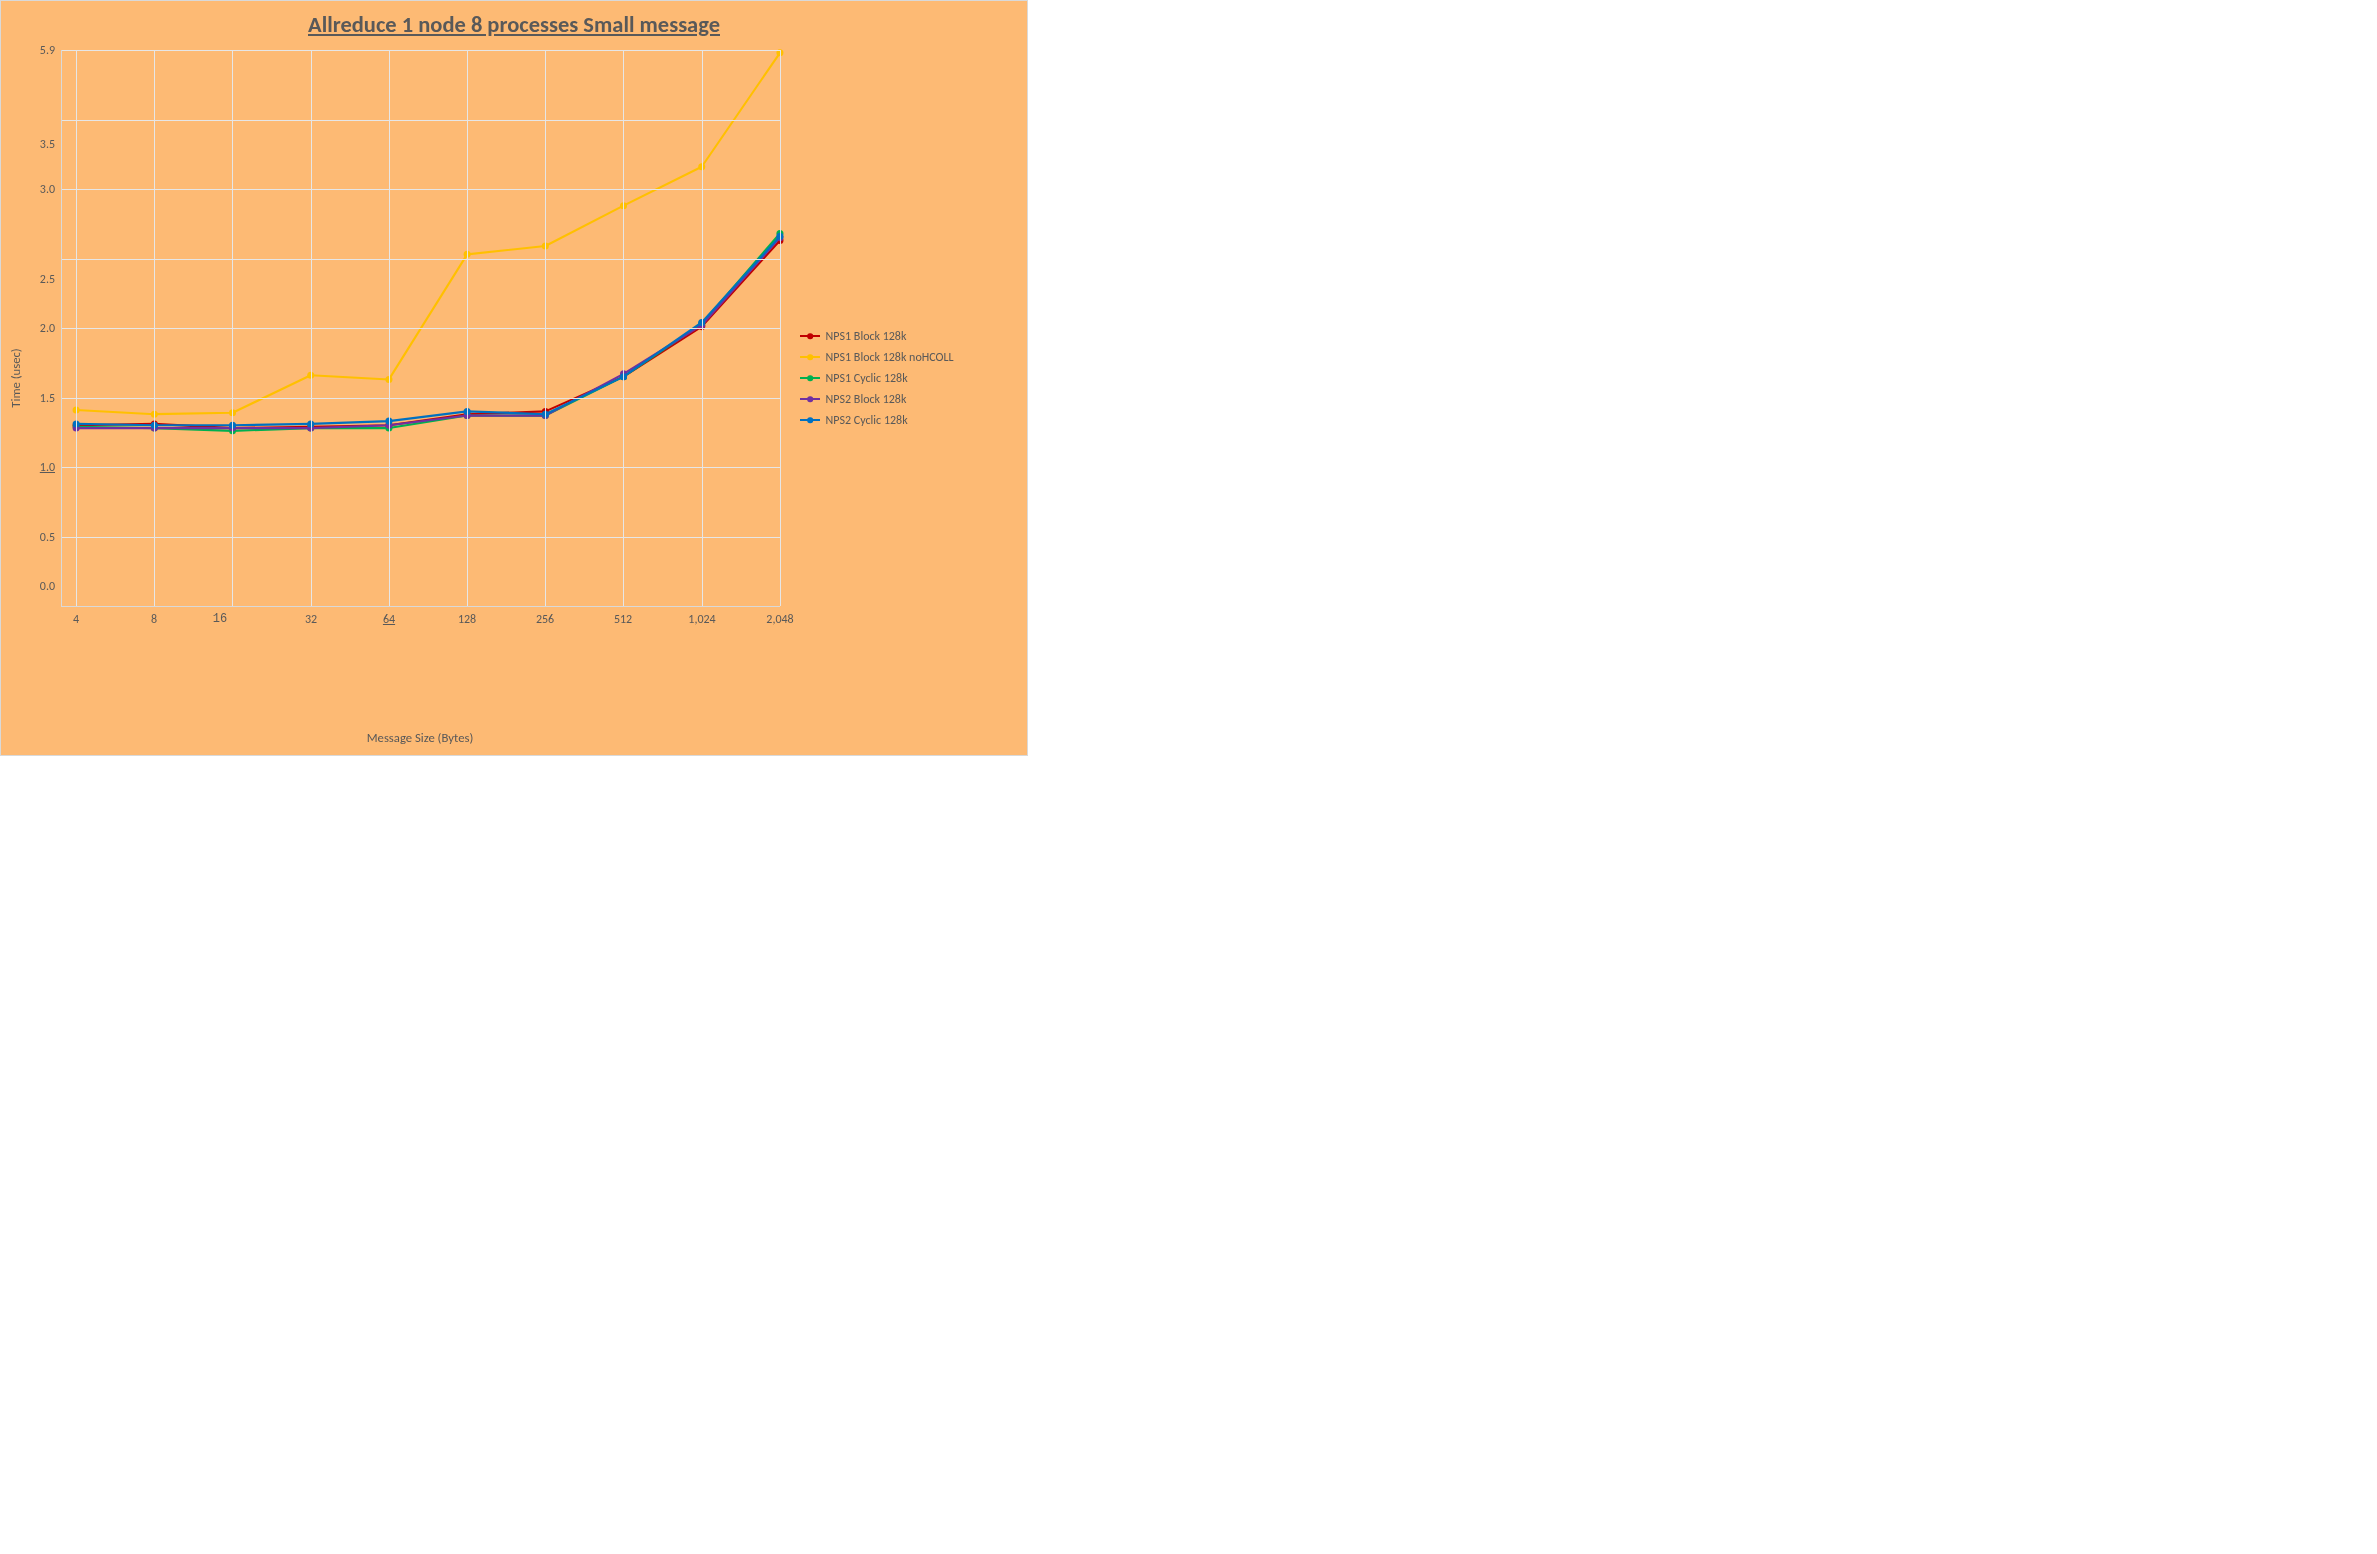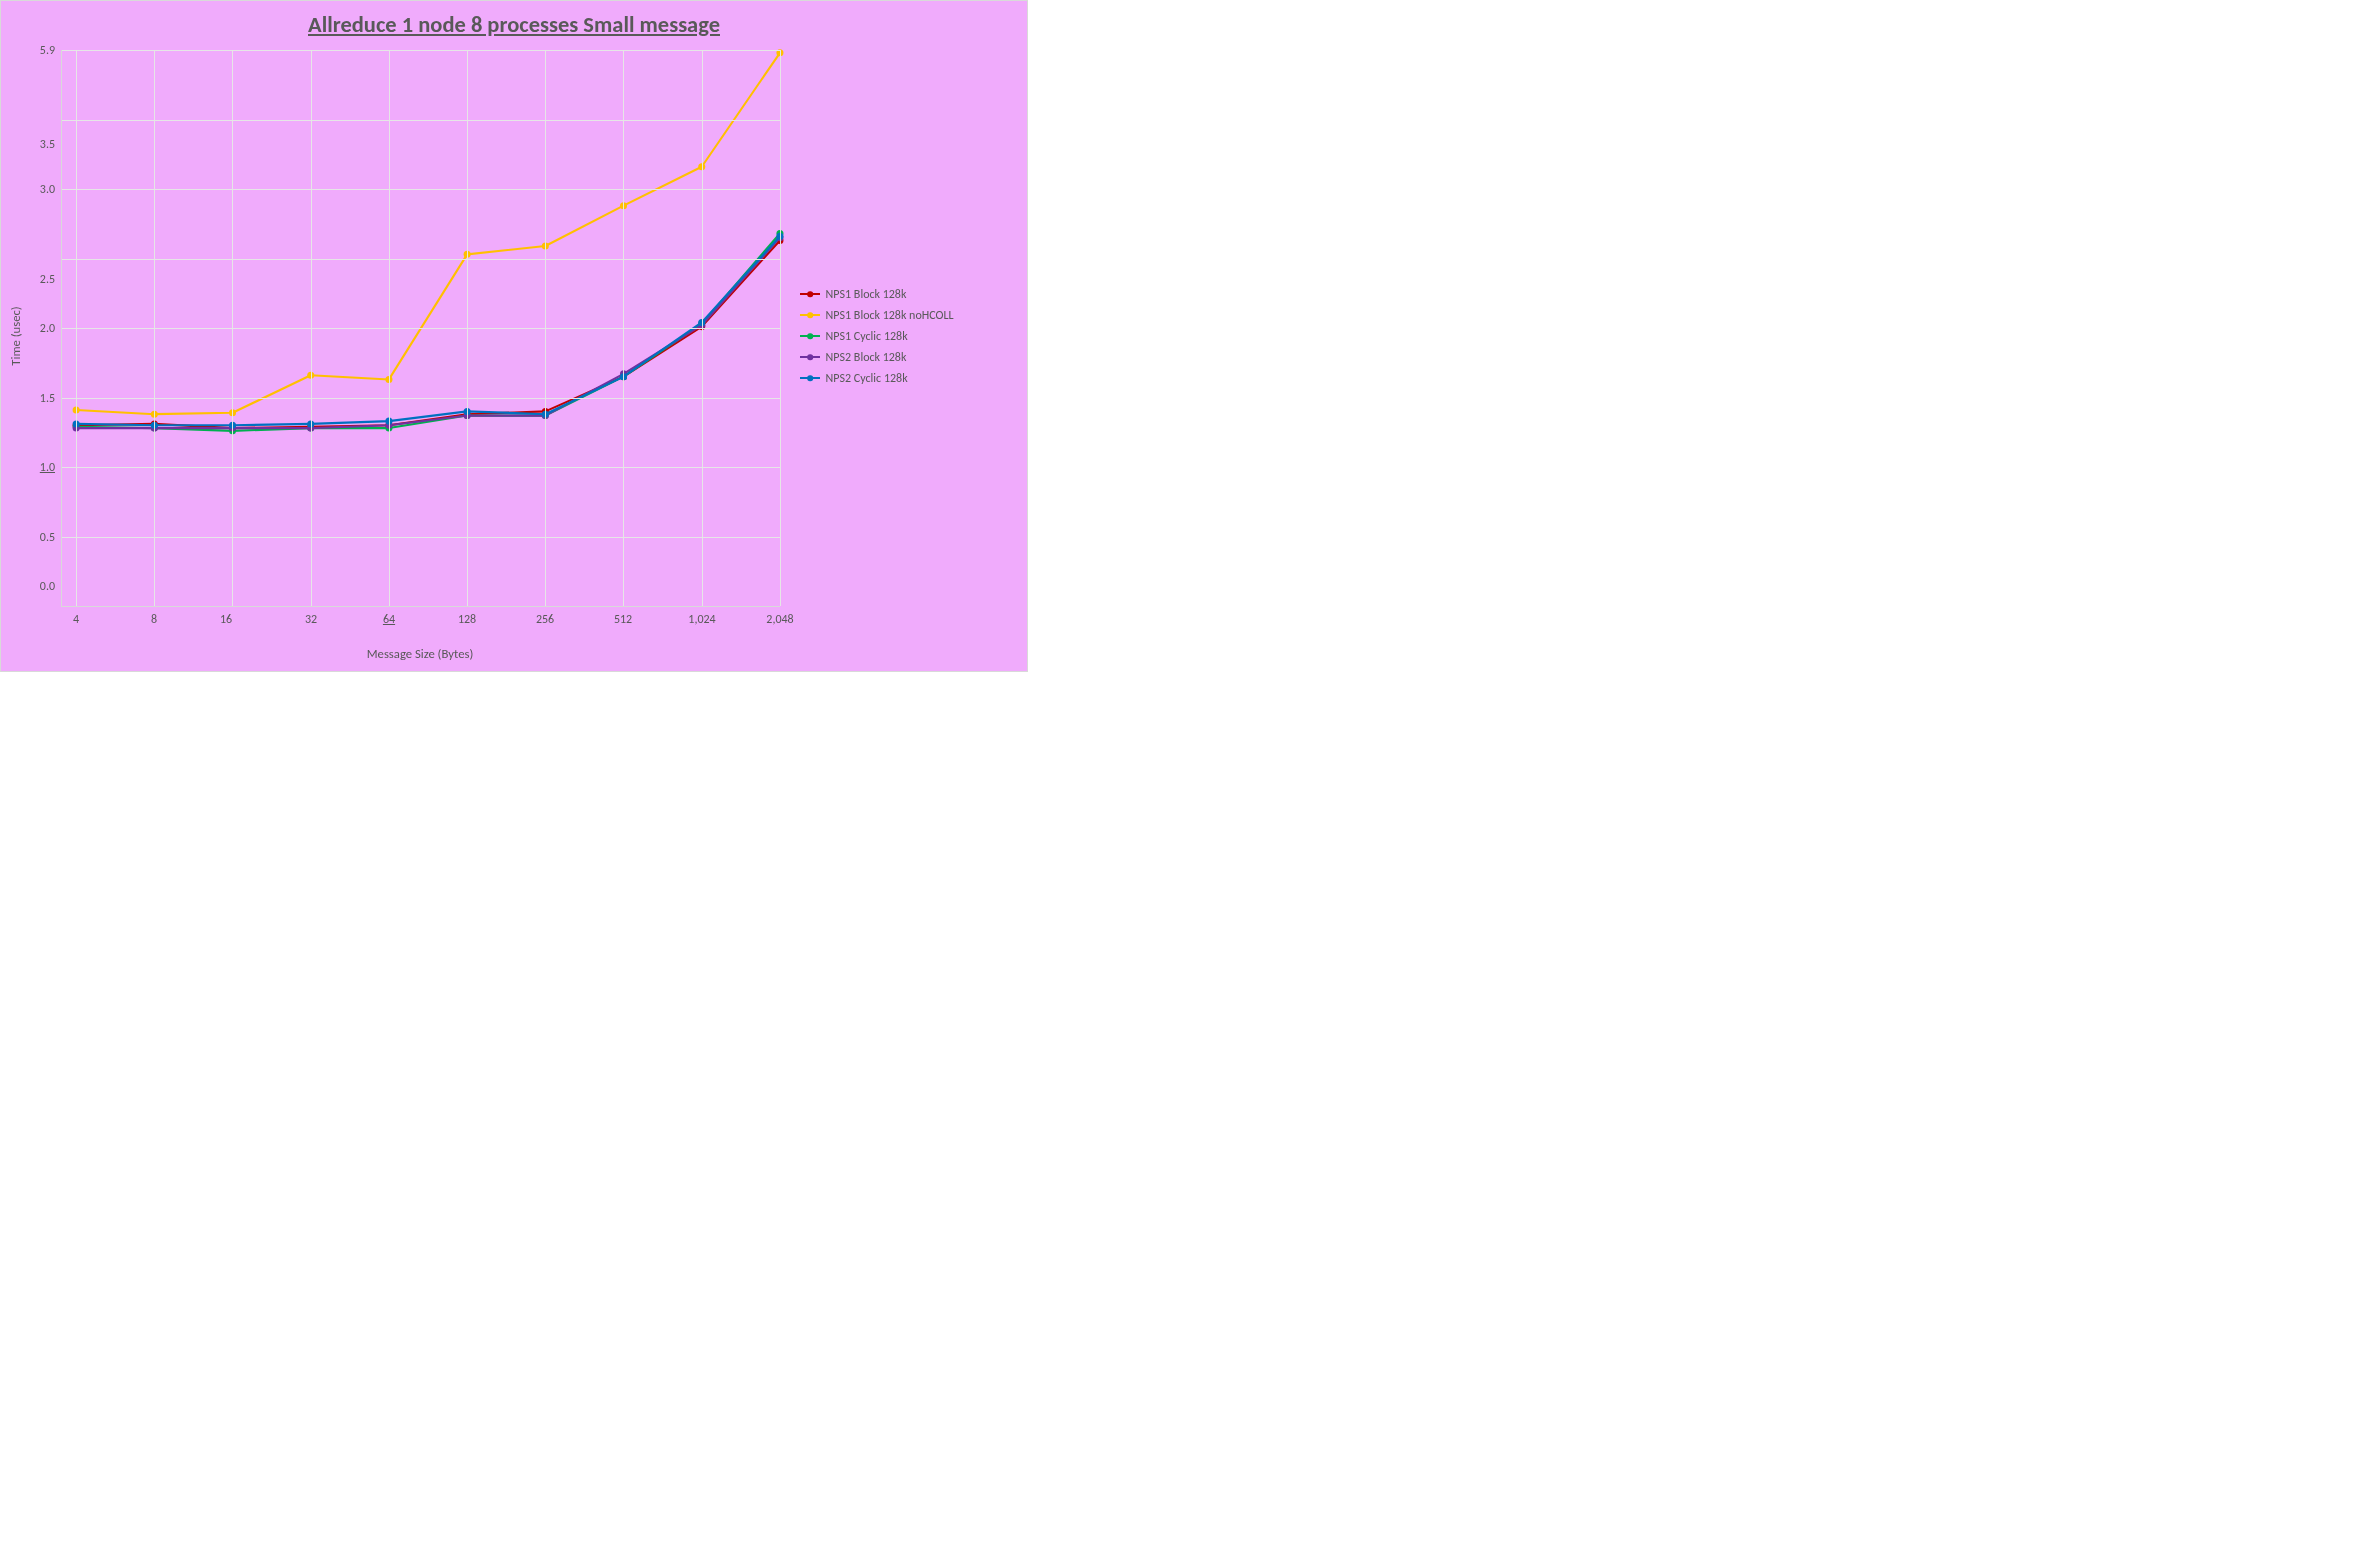--- a/index.html
+++ b/index.html
@@ -12,10 +12,10 @@
   .chart-frame {
     box-sizing: border-box;
     width: 1028px;
-    height: 672px;
+    height: 756px;
     position: relative;
     border: 0.7px solid #d9d9d9;
-    background: #f0abfc;
+    background: #fdba74;
   }
   .chart-title {
     position: absolute;

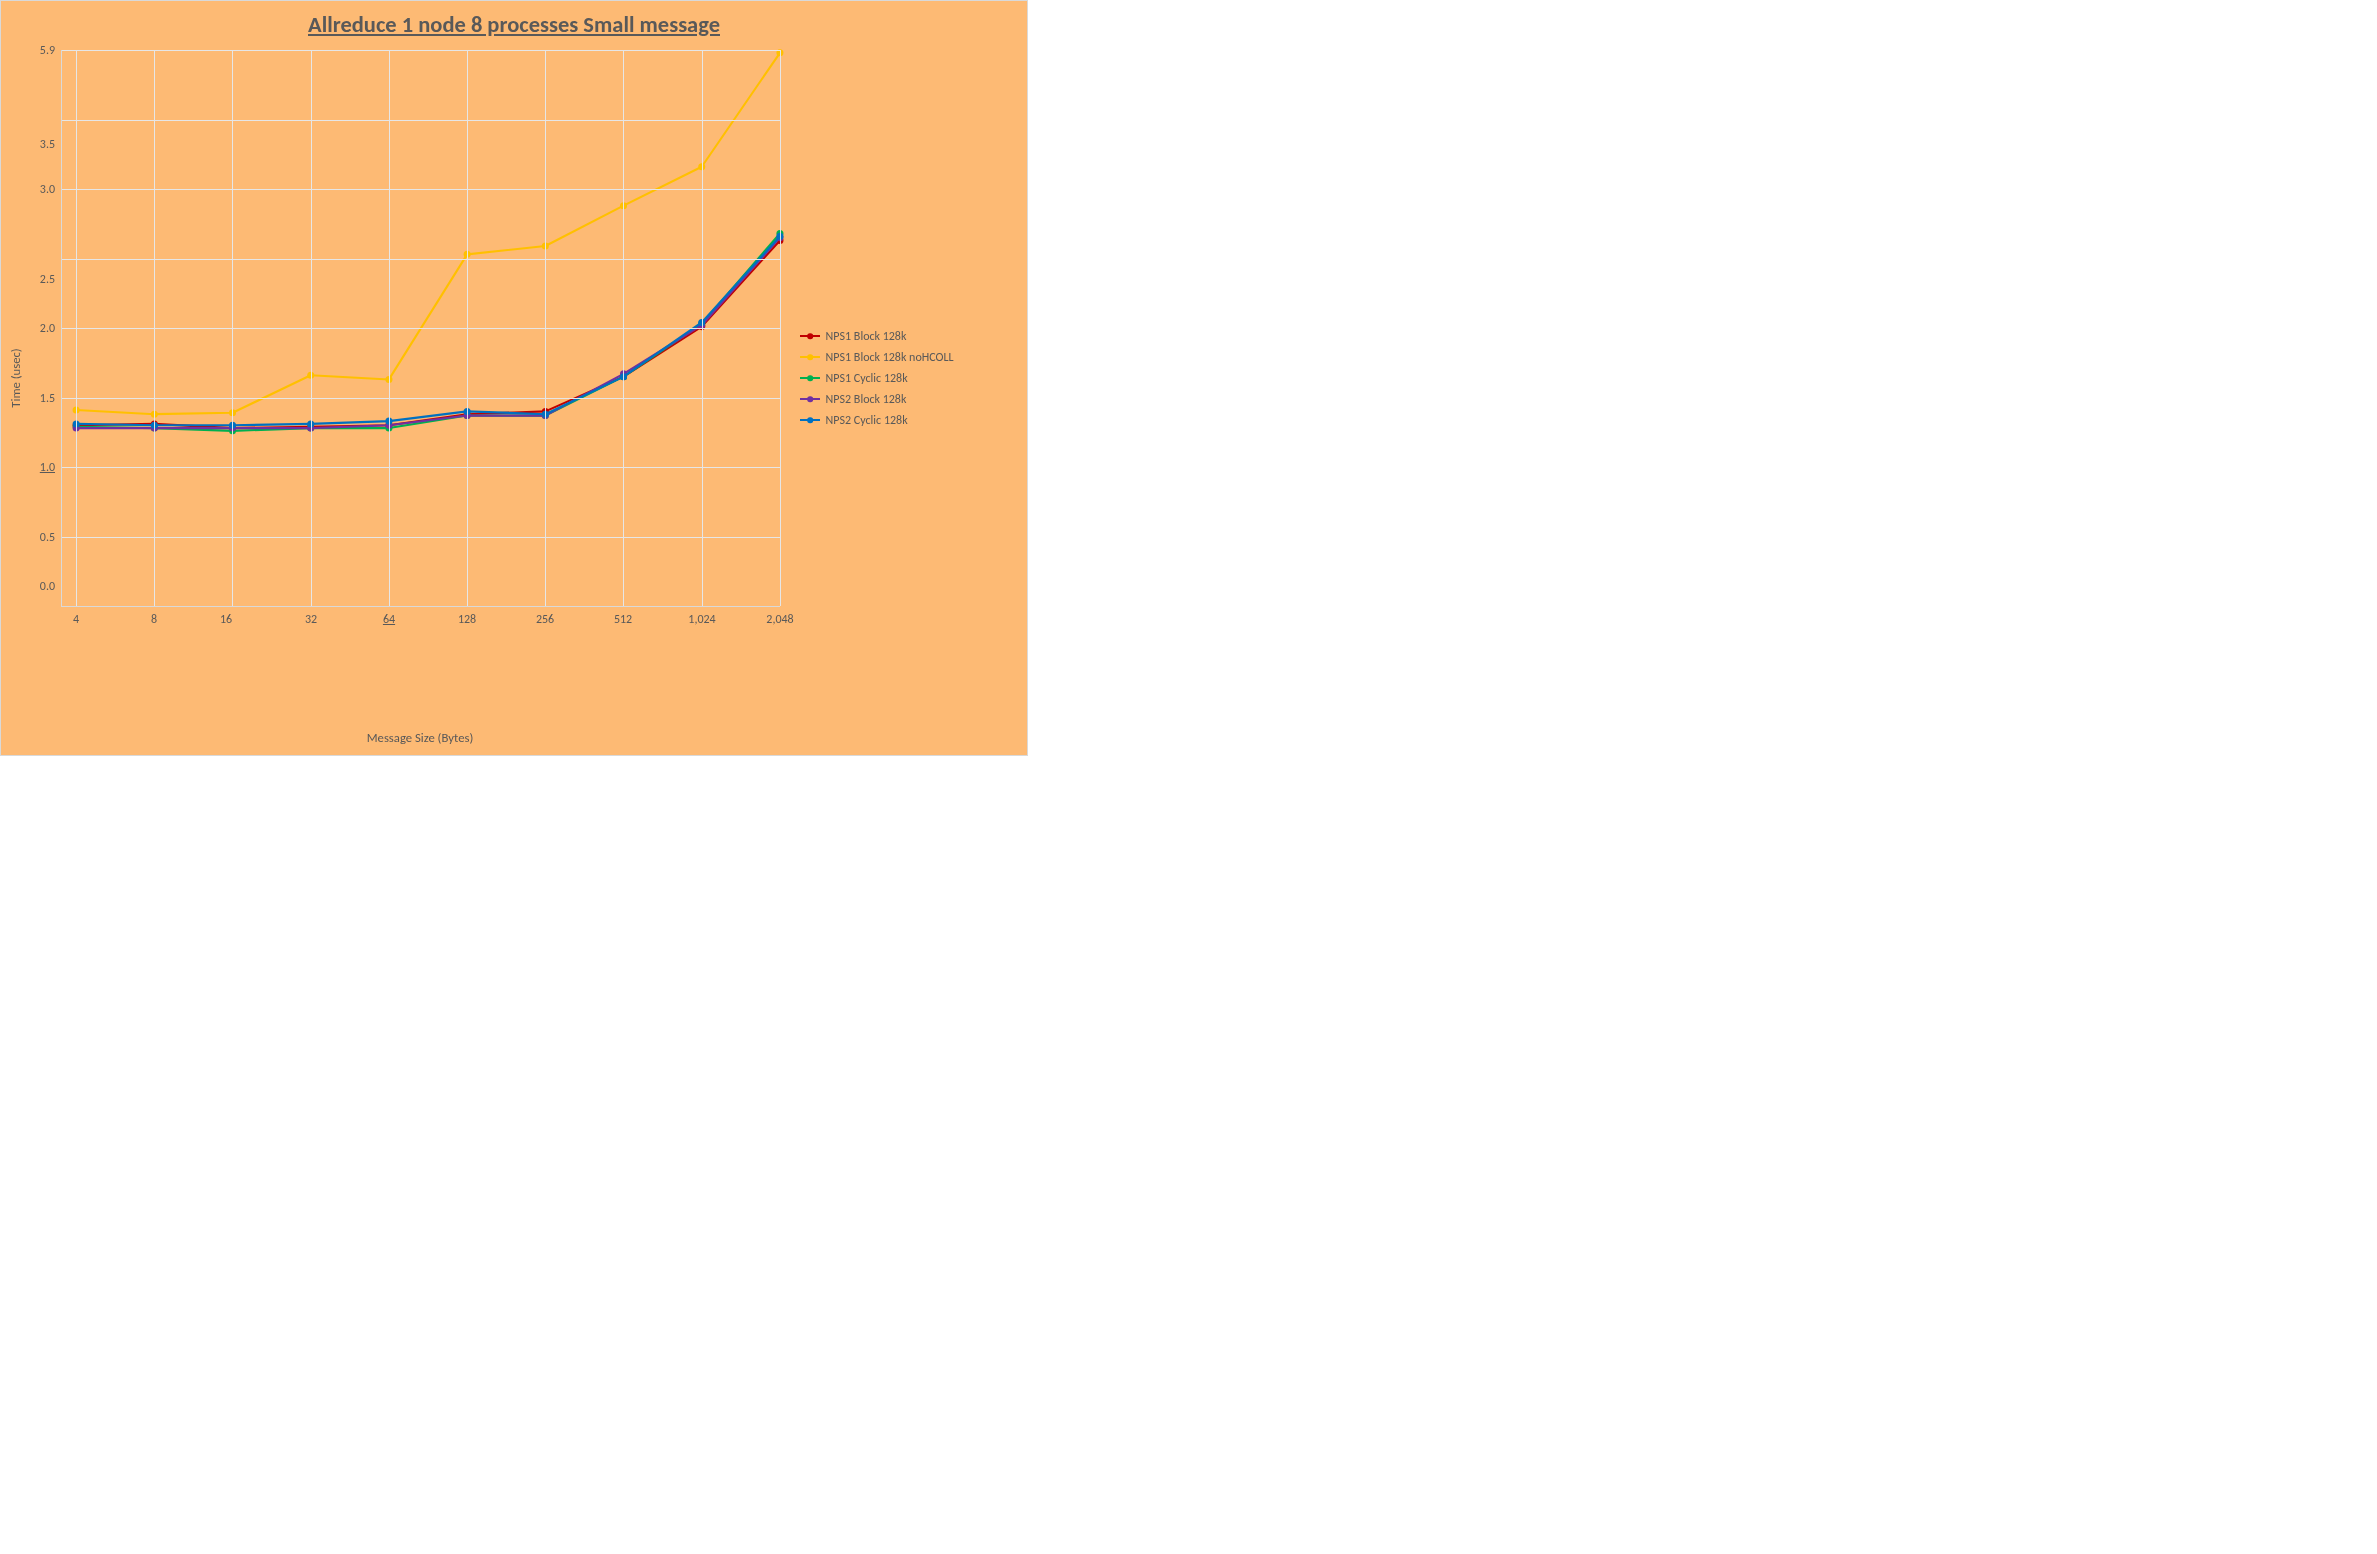--- a/index.html
+++ b/index.html
@@ -215,7 +215,7 @@
       <div class="gridline-v" style="left: 92px;"></div>
       <div class="x-tick-label" style="left: 92px;">8</div>
       <div class="gridline-v" style="left: 170px;"></div>
-      <div class="x-tick-label" style="left: 164px;">16</div>
+      <div class="x-tick-label" style="left: 158px; font-family: Liberation Mono, monospace;">16</div>
       <div class="gridline-v" style="left: 249px;"></div>
       <div class="x-tick-label" style="left: 249px;">32</div>
       <div class="gridline-v" style="left: 327px;"></div>

